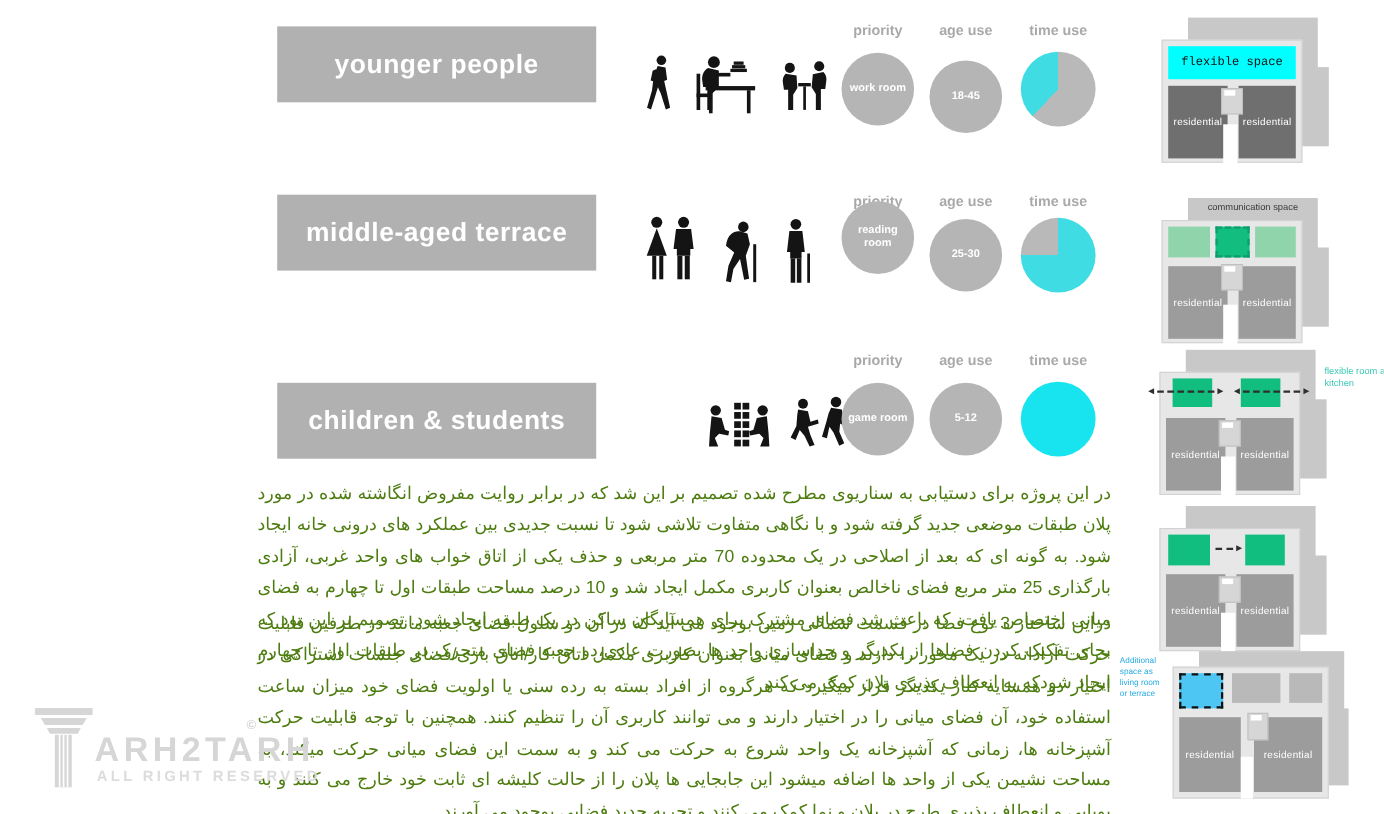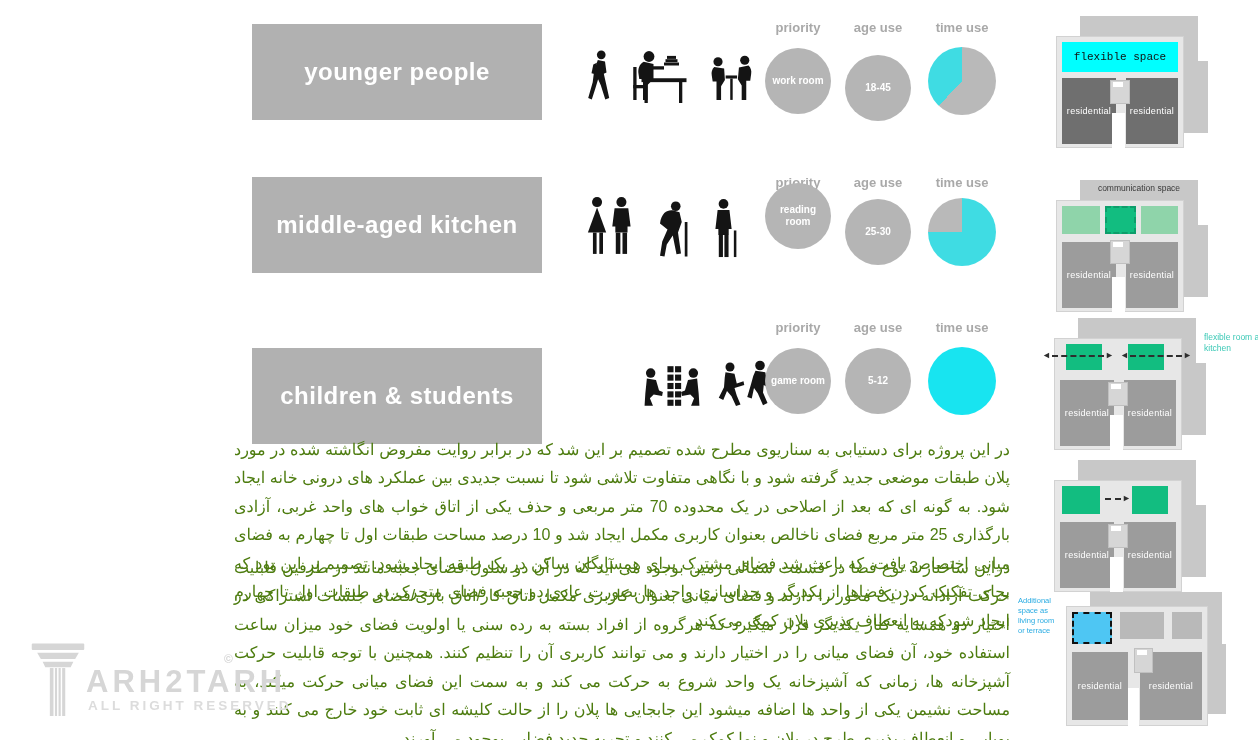--- a/index.html
+++ b/index.html
@@ -7,7 +7,7 @@
        font-family:"Liberation Sans",sans-serif;}
   .abs{position:absolute;}
   
-  .gbox{position:absolute;left:252px;width:290px;height:96px;background:#b1b1b1;
+  .gbox{position:absolute;left:252px;width:290px;height:69px;background:#b1b1b1;
         display:flex;align-items:center;justify-content:center;}
   .gbox span{color:#fff;font-size:24px;font-weight:700;letter-spacing:.5px;}
   

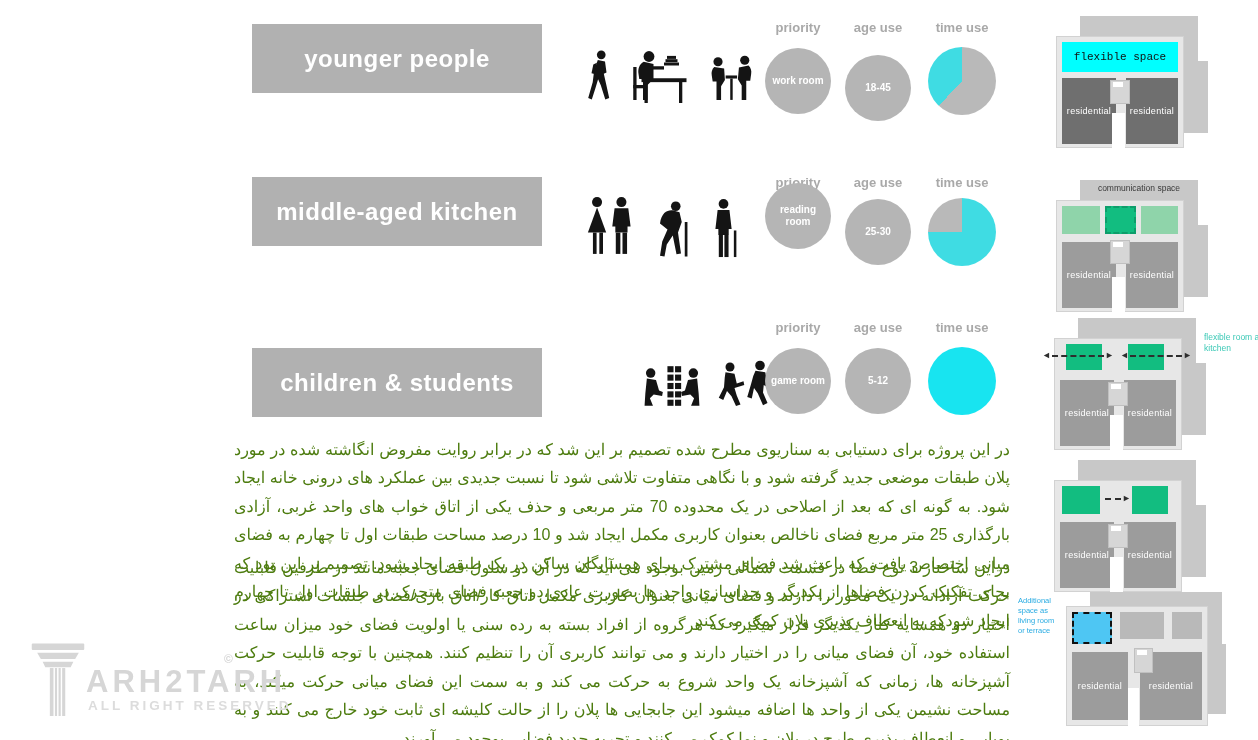--- a/index.html
+++ b/index.html
@@ -94,7 +94,7 @@
 <div class="pie" style="left: 928px; top: 47px; background: conic-gradient(rgb(185, 185, 185) 0deg, rgb(185, 185, 185) 223.2deg, rgb(63, 220, 227) 223.2deg, rgb(63, 220, 227) 360deg);"></div>
 
 <div class="gbox" style="top:177px">
-  <span>middle-aged kitchen</span>
+  <span>middle-aged terrace</span>
 </div>
 <div class="icons" style="left:584px;top:196px;height:64px">
   <svg width="52" height="64" viewBox="0 0 34 42">

